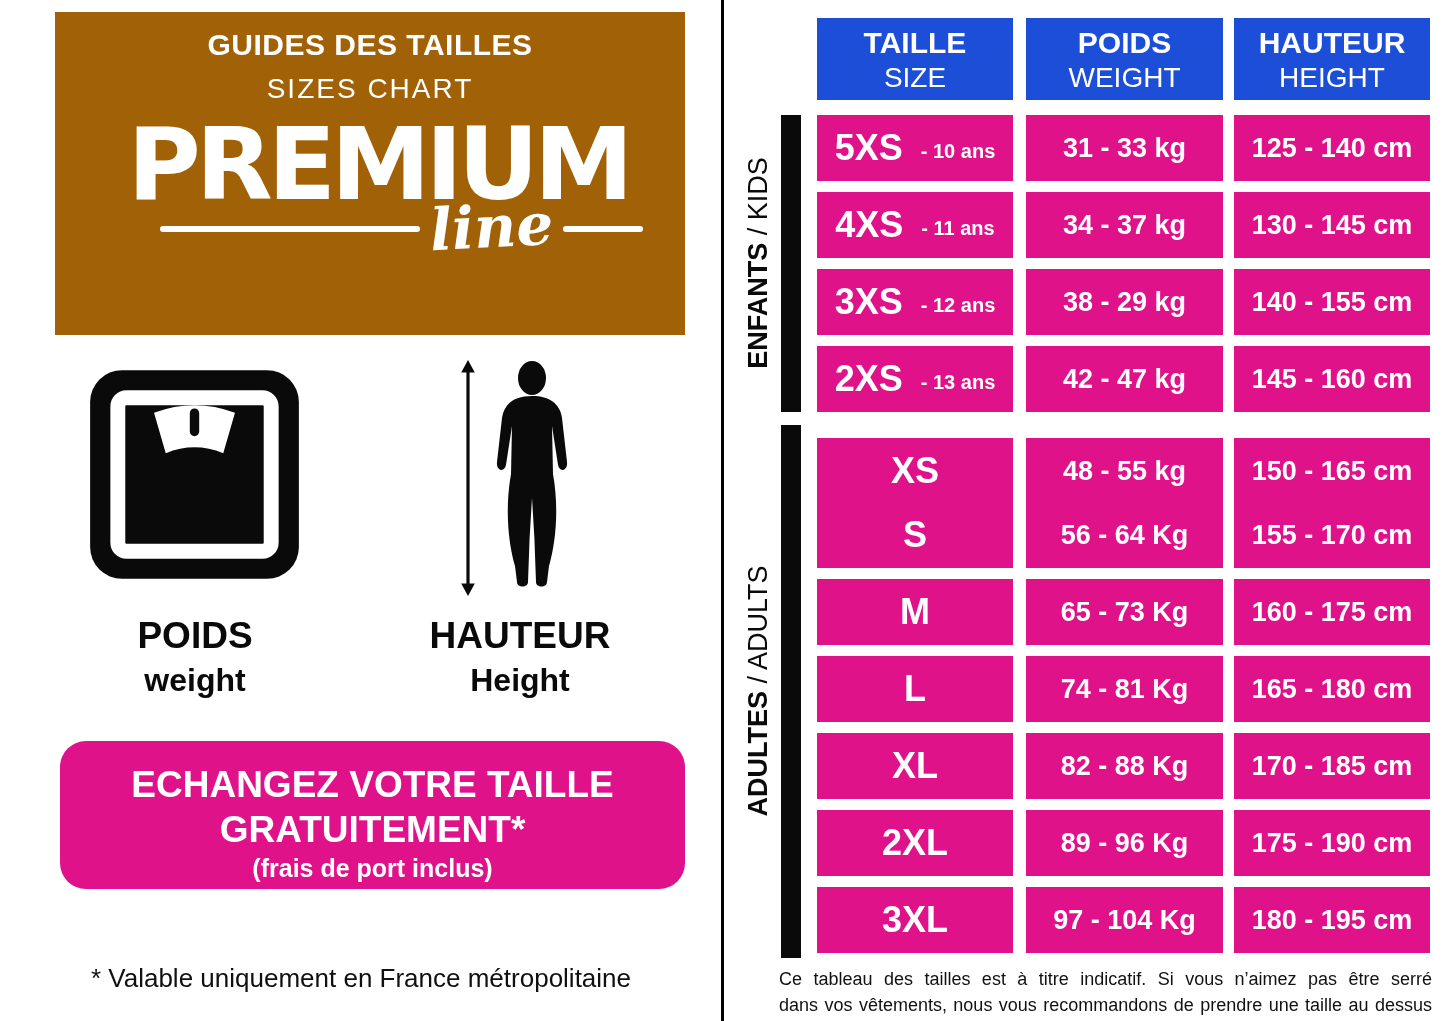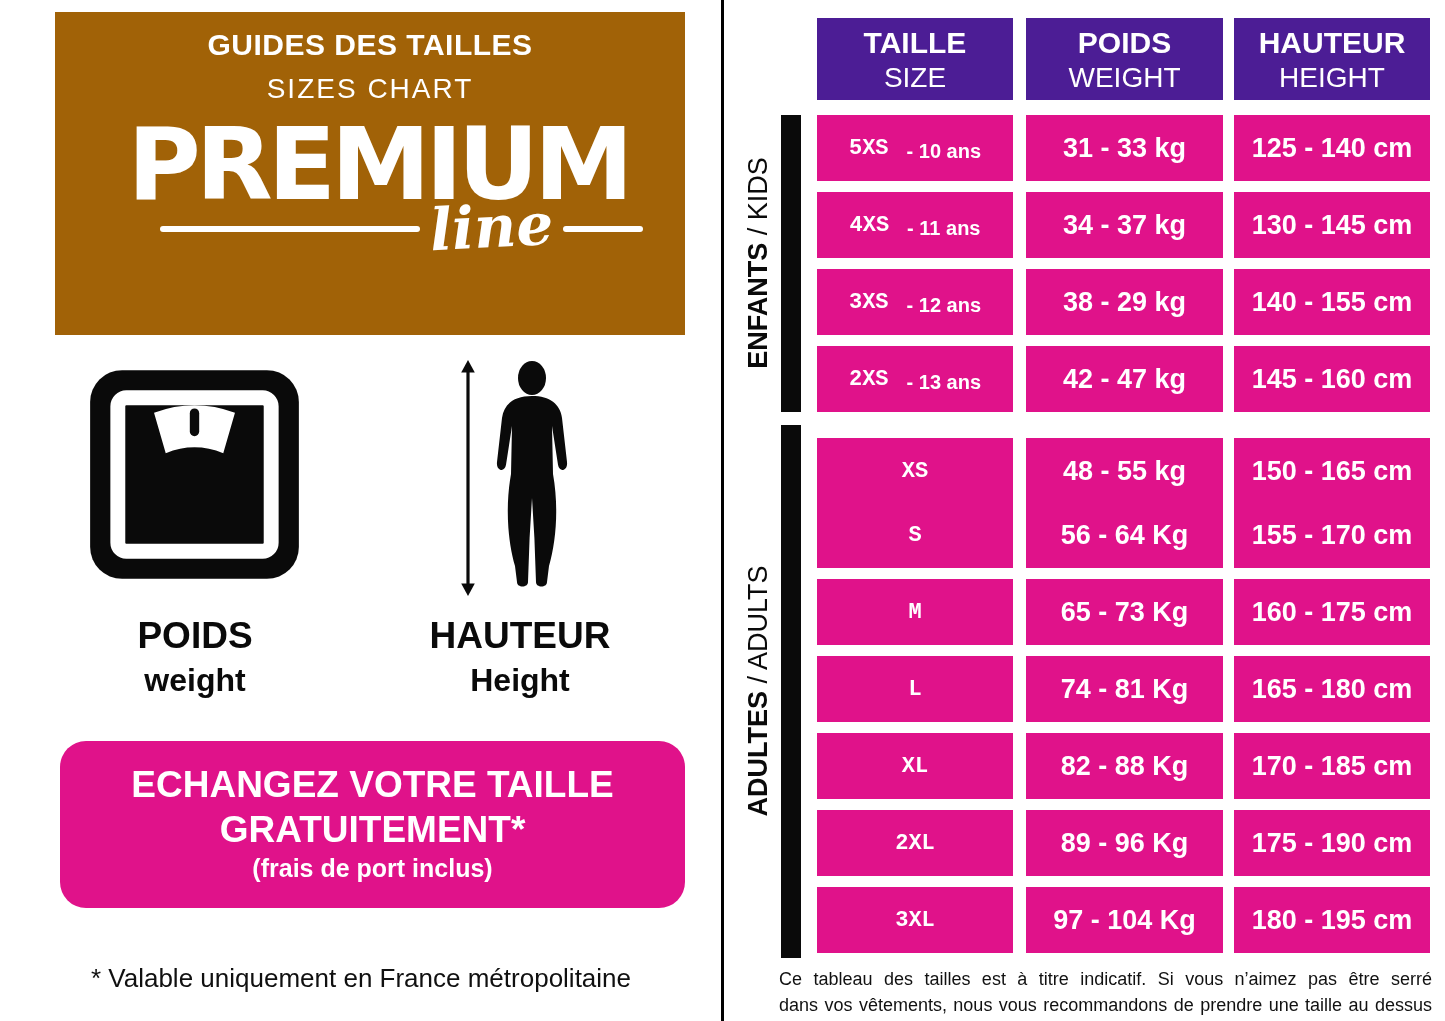--- a/index.html
+++ b/index.html
@@ -45,7 +45,7 @@
   .c2{left:1026px;width:197px;}
   .c3{left:1234px;width:196px;}
 
-  .hc{position:absolute;top:18px;height:82px;background:#4c1d95;color:#fff;
+  .hc{position:absolute;top:18px;height:82px;background:#1d4ed8;color:#fff;
       display:flex;flex-direction:column;align-items:center;justify-content:center;}
   .h-fr{font-size:30px;font-weight:bold;line-height:36px;}
   .h-en{font-size:28px;line-height:33px;}

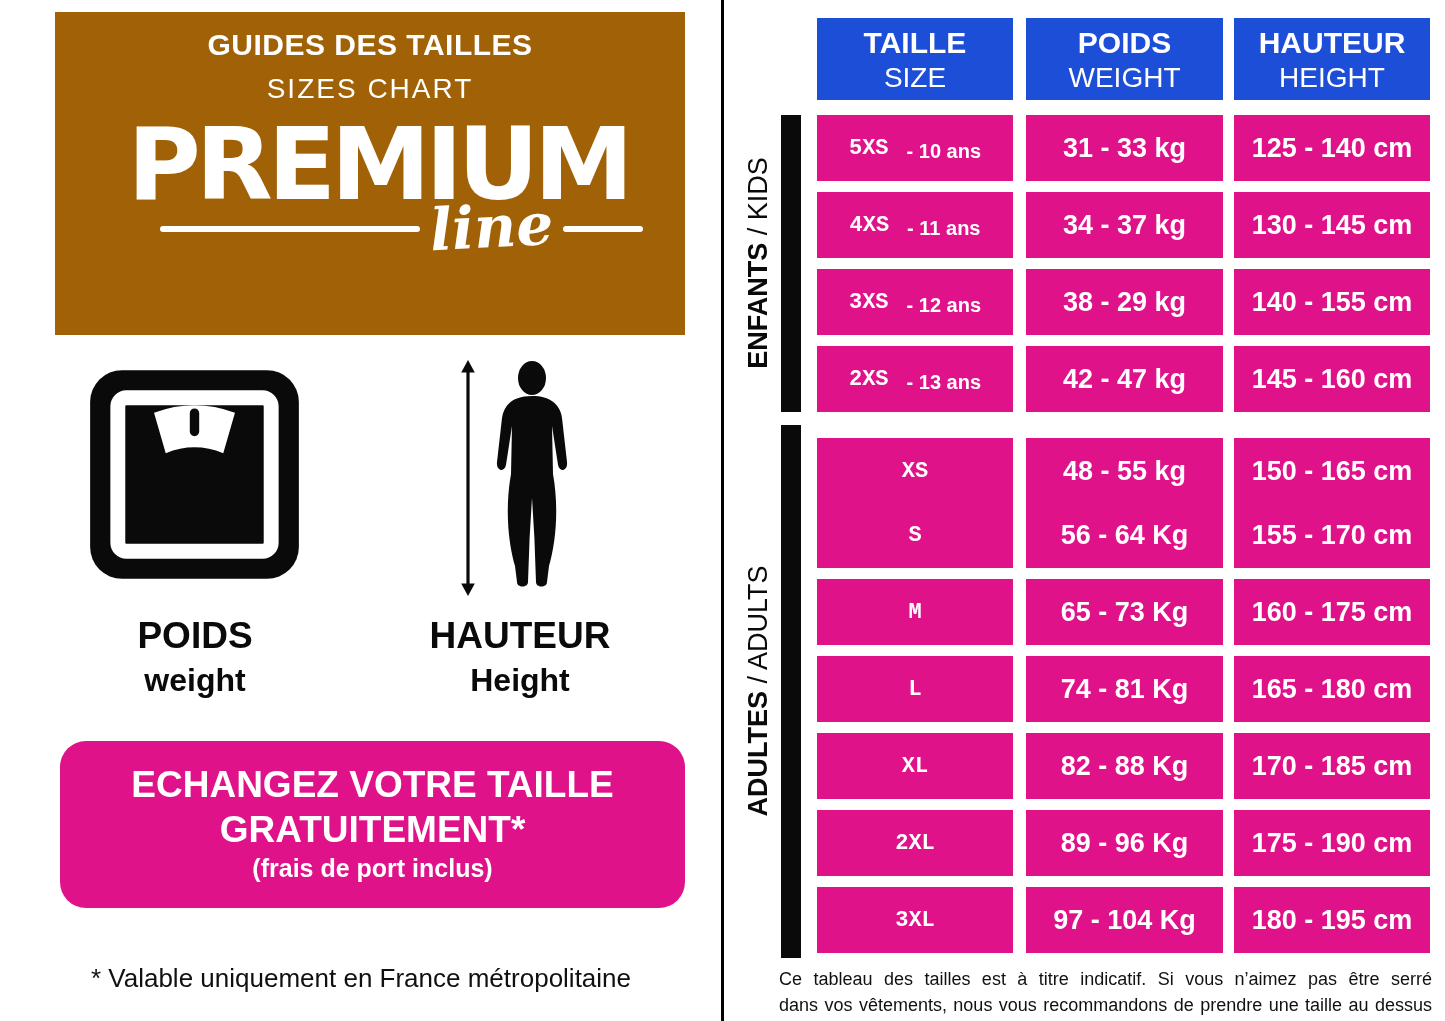--- a/index.html
+++ b/index.html
@@ -53,7 +53,7 @@
   .row{position:absolute;left:0;width:1445px;height:66px;}
   .cell{position:absolute;top:0;height:66px;background:#e0128a;color:#fff;
         display:flex;align-items:center;justify-content:center;font-weight:bold;font-size:27px;}
-  .sz{font-size:22px;font-weight:bold;font-family:Liberation Mono, monospace;}
+  .sz{font-size:36px;font-weight:bold;}
   .age{font-size:20px;font-weight:bold;margin-left:18px;position:relative;top:3px;}
 
   .group-bar{position:absolute;left:781px;width:20px;background:#0a0a0a;}

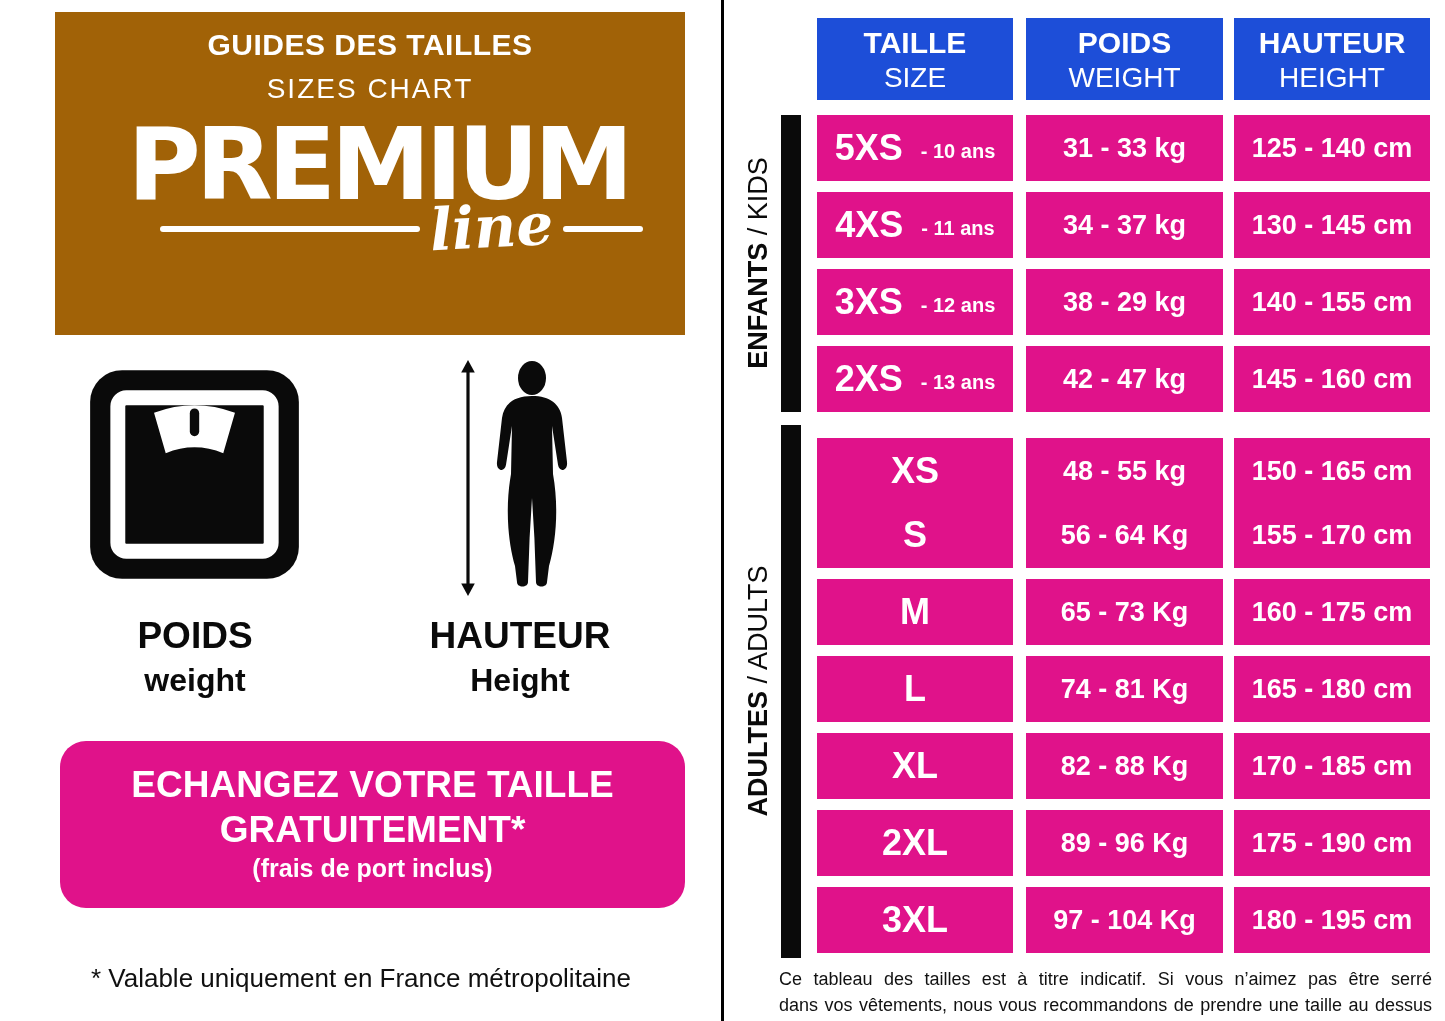--- a/index.html
+++ b/index.html
@@ -30,7 +30,7 @@
   .lab-fr{font-size:37px;font-weight:bold;}
   .lab-en{font-size:32px;font-weight:bold;margin-top:5px;}
 
-  .cta{position:absolute;left:60px;top:741px;width:625px;height:167px;background:#e0128a;
+  .cta{position:absolute;left:60px;top:741px;width:625px;height:148px;background:#e0128a;
        border-radius:26px;color:#fff;text-align:center;box-sizing:border-box;padding-top:21px;}
   .cta-l1,.cta-l2{font-size:37px;font-weight:bold;line-height:45px;}
   .cta-l3{font-size:25px;font-weight:bold;line-height:32px;}

